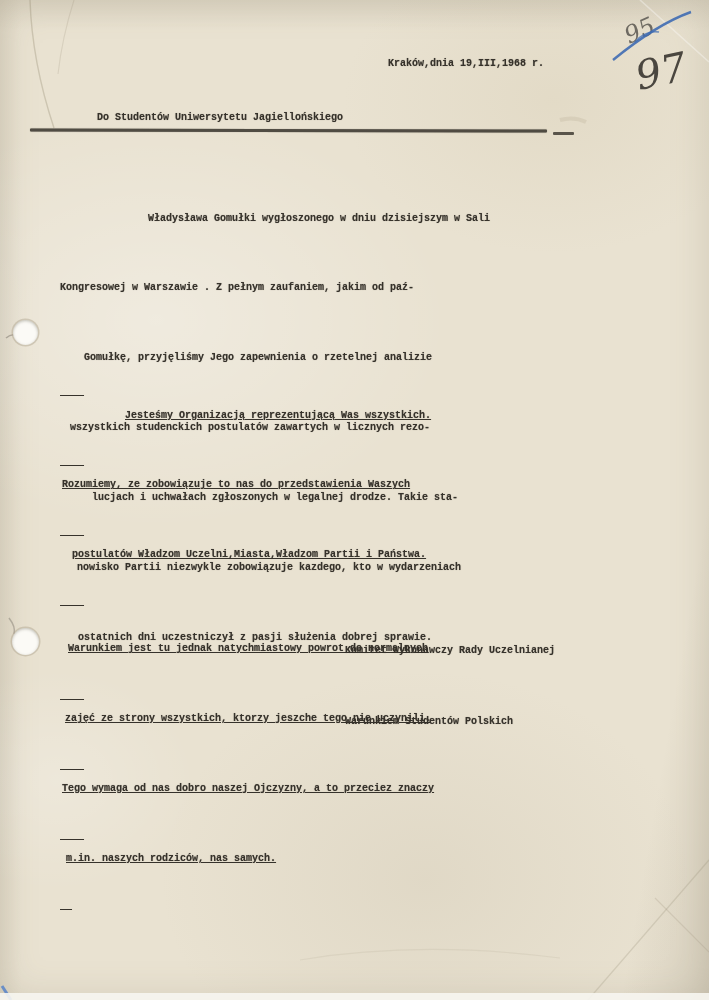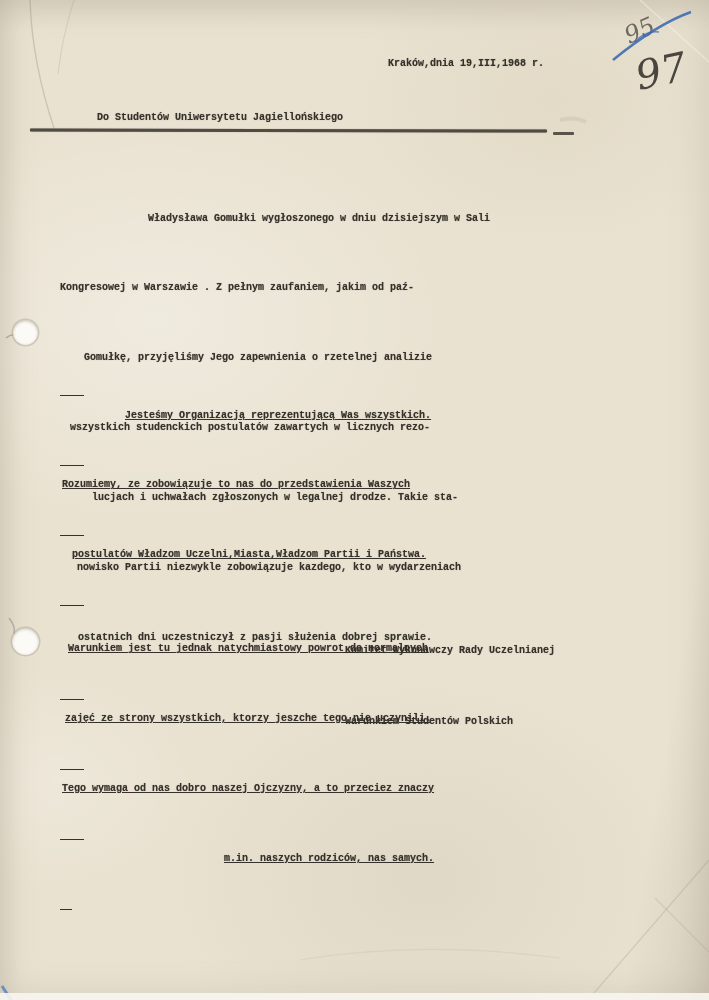--- a/index.html
+++ b/index.html
@@ -67,7 +67,7 @@
   .para2 .line:nth-child(4){margin-left:8px;margin-top:24px;}
   .para2 .line:nth-child(5){margin-left:5px;}
   .para2 .line:nth-child(6){margin-left:2px;}
-  .para2 .line:nth-child(7){margin-left:6px;text-align:right;}
+  .para2 .line:nth-child(7){margin-left:6px;}
   .signature{left:345px;top:592px;line-height:23.5px;}
 
   .handwriting-svg{position:absolute;left:605px;top:8px;pointer-events:none;}

